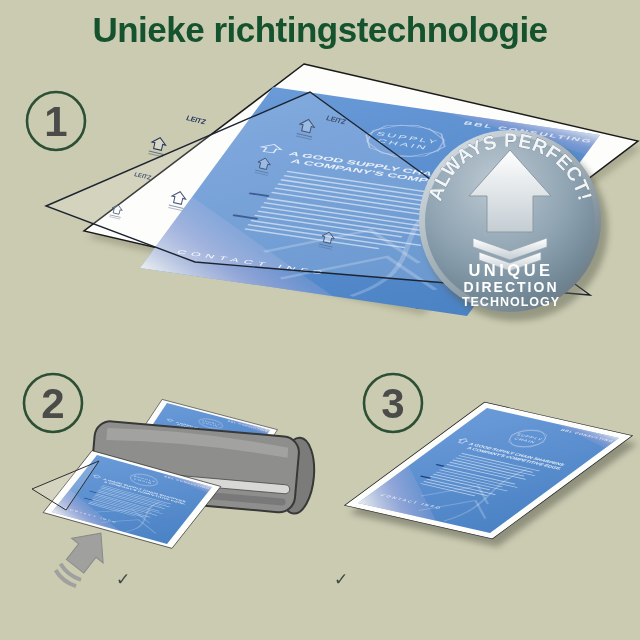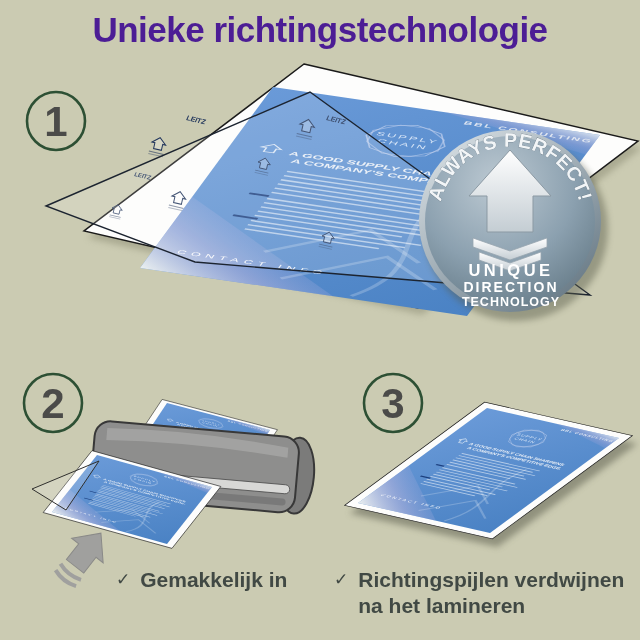--- a/index.html
+++ b/index.html
@@ -10,7 +10,7 @@
   }
   .title{
     position:absolute;top:10px;left:0;width:640px;text-align:center;
-    font-size:35px;font-weight:700;color:#4c1d95;letter-spacing:-0.5px;
+    font-size:35px;font-weight:700;color:#14532d;letter-spacing:-0.5px;
   }
   .stage{position:absolute;inset:0;}
   .caption{

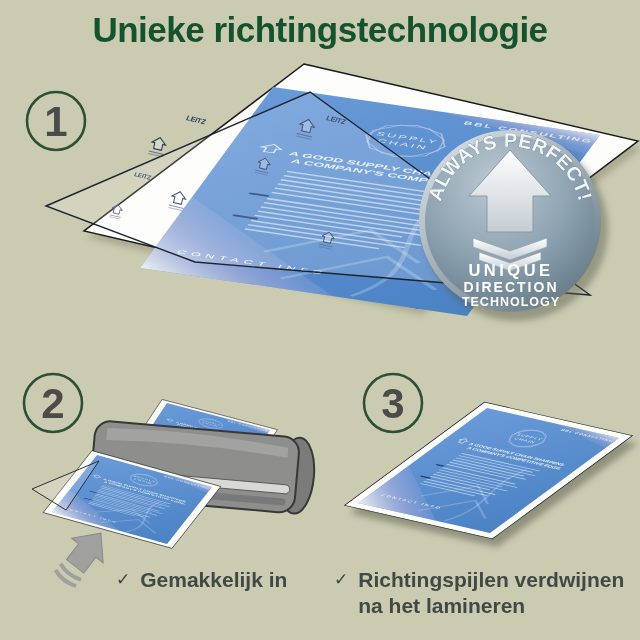--- a/index.html
+++ b/index.html
@@ -206,7 +206,6 @@
 <div class="caption cap1">
   <span class="check">✓</span>
   <div>
-    <div>Gemakkelijk in</div>
   </div>
 </div>
 

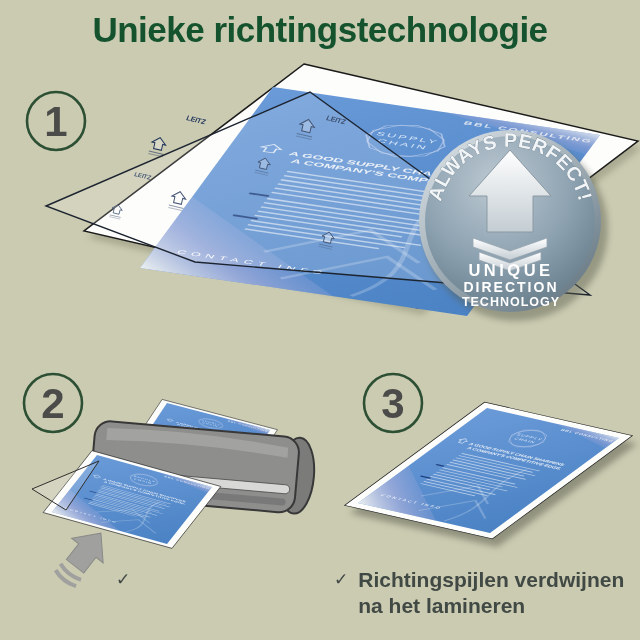--- a/index.html
+++ b/index.html
@@ -211,10 +211,6 @@
 
 <div class="caption cap2">
   <span class="check">✓</span>
-  <div>
-    <div>Richtingspijlen verdwijnen</div>
-    <div>na het lamineren</div>
-  </div>
 </div>
 
 </body></html>

